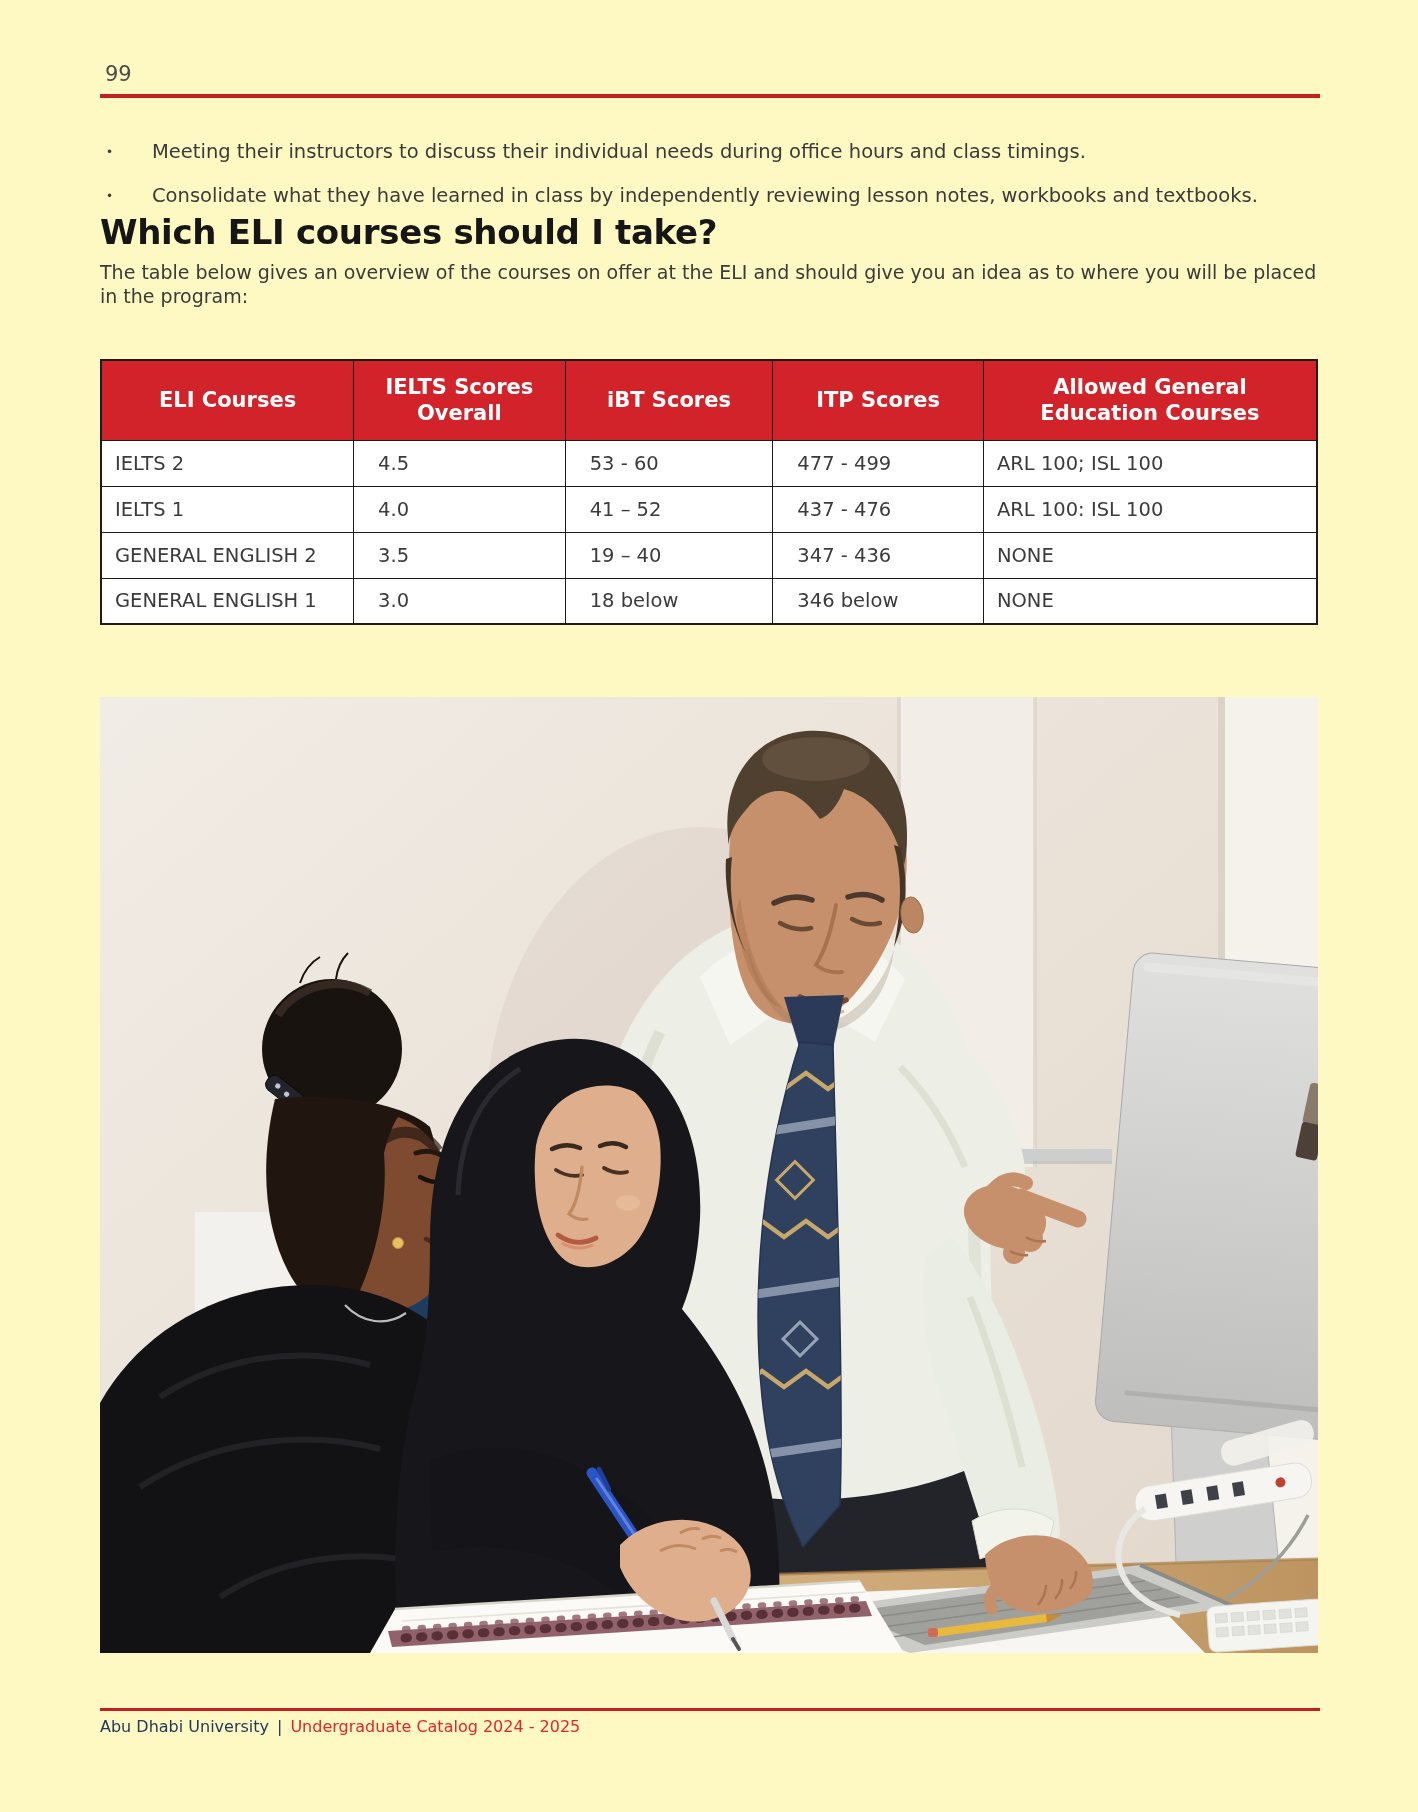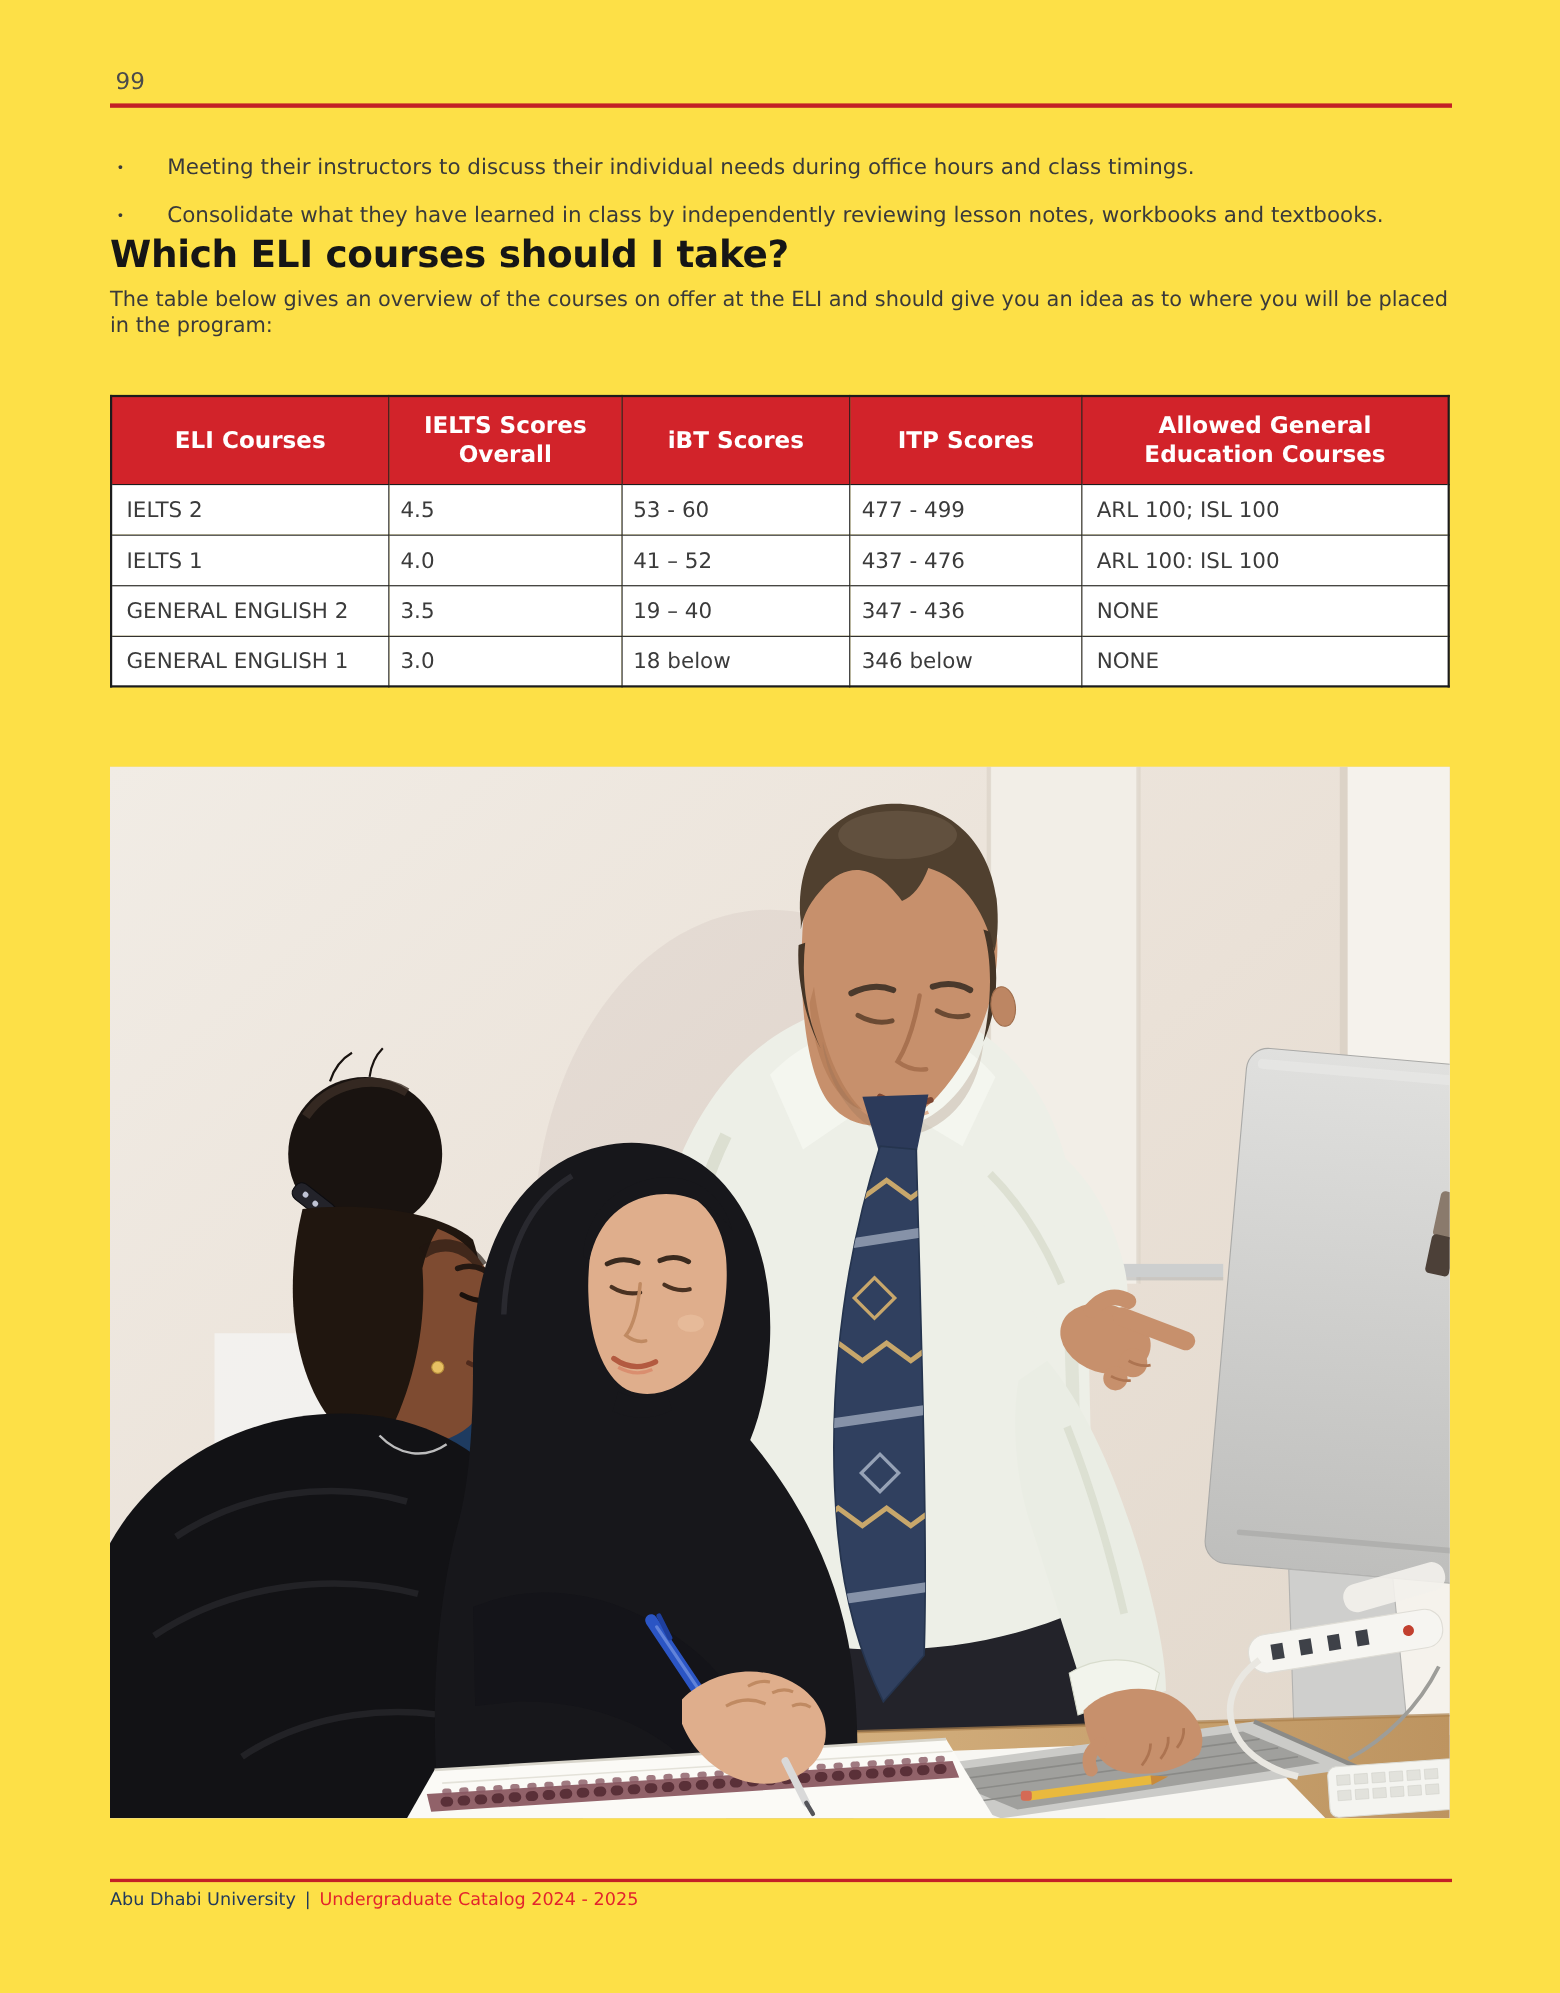--- a/index.html
+++ b/index.html
@@ -5,7 +5,7 @@
   * { margin:0; padding:0; box-sizing:border-box; }
   html,body { background:#888; }
   .page {
-    position:relative; width:1418px; height:1812px; background:#fde047;
+    position:relative; width:1418px; height:1812px; background:#fef9c3;
     margin:0 auto; overflow:hidden;
     font-family:"DejaVu Sans","Liberation Sans",sans-serif;
     color:#3b3b3b;

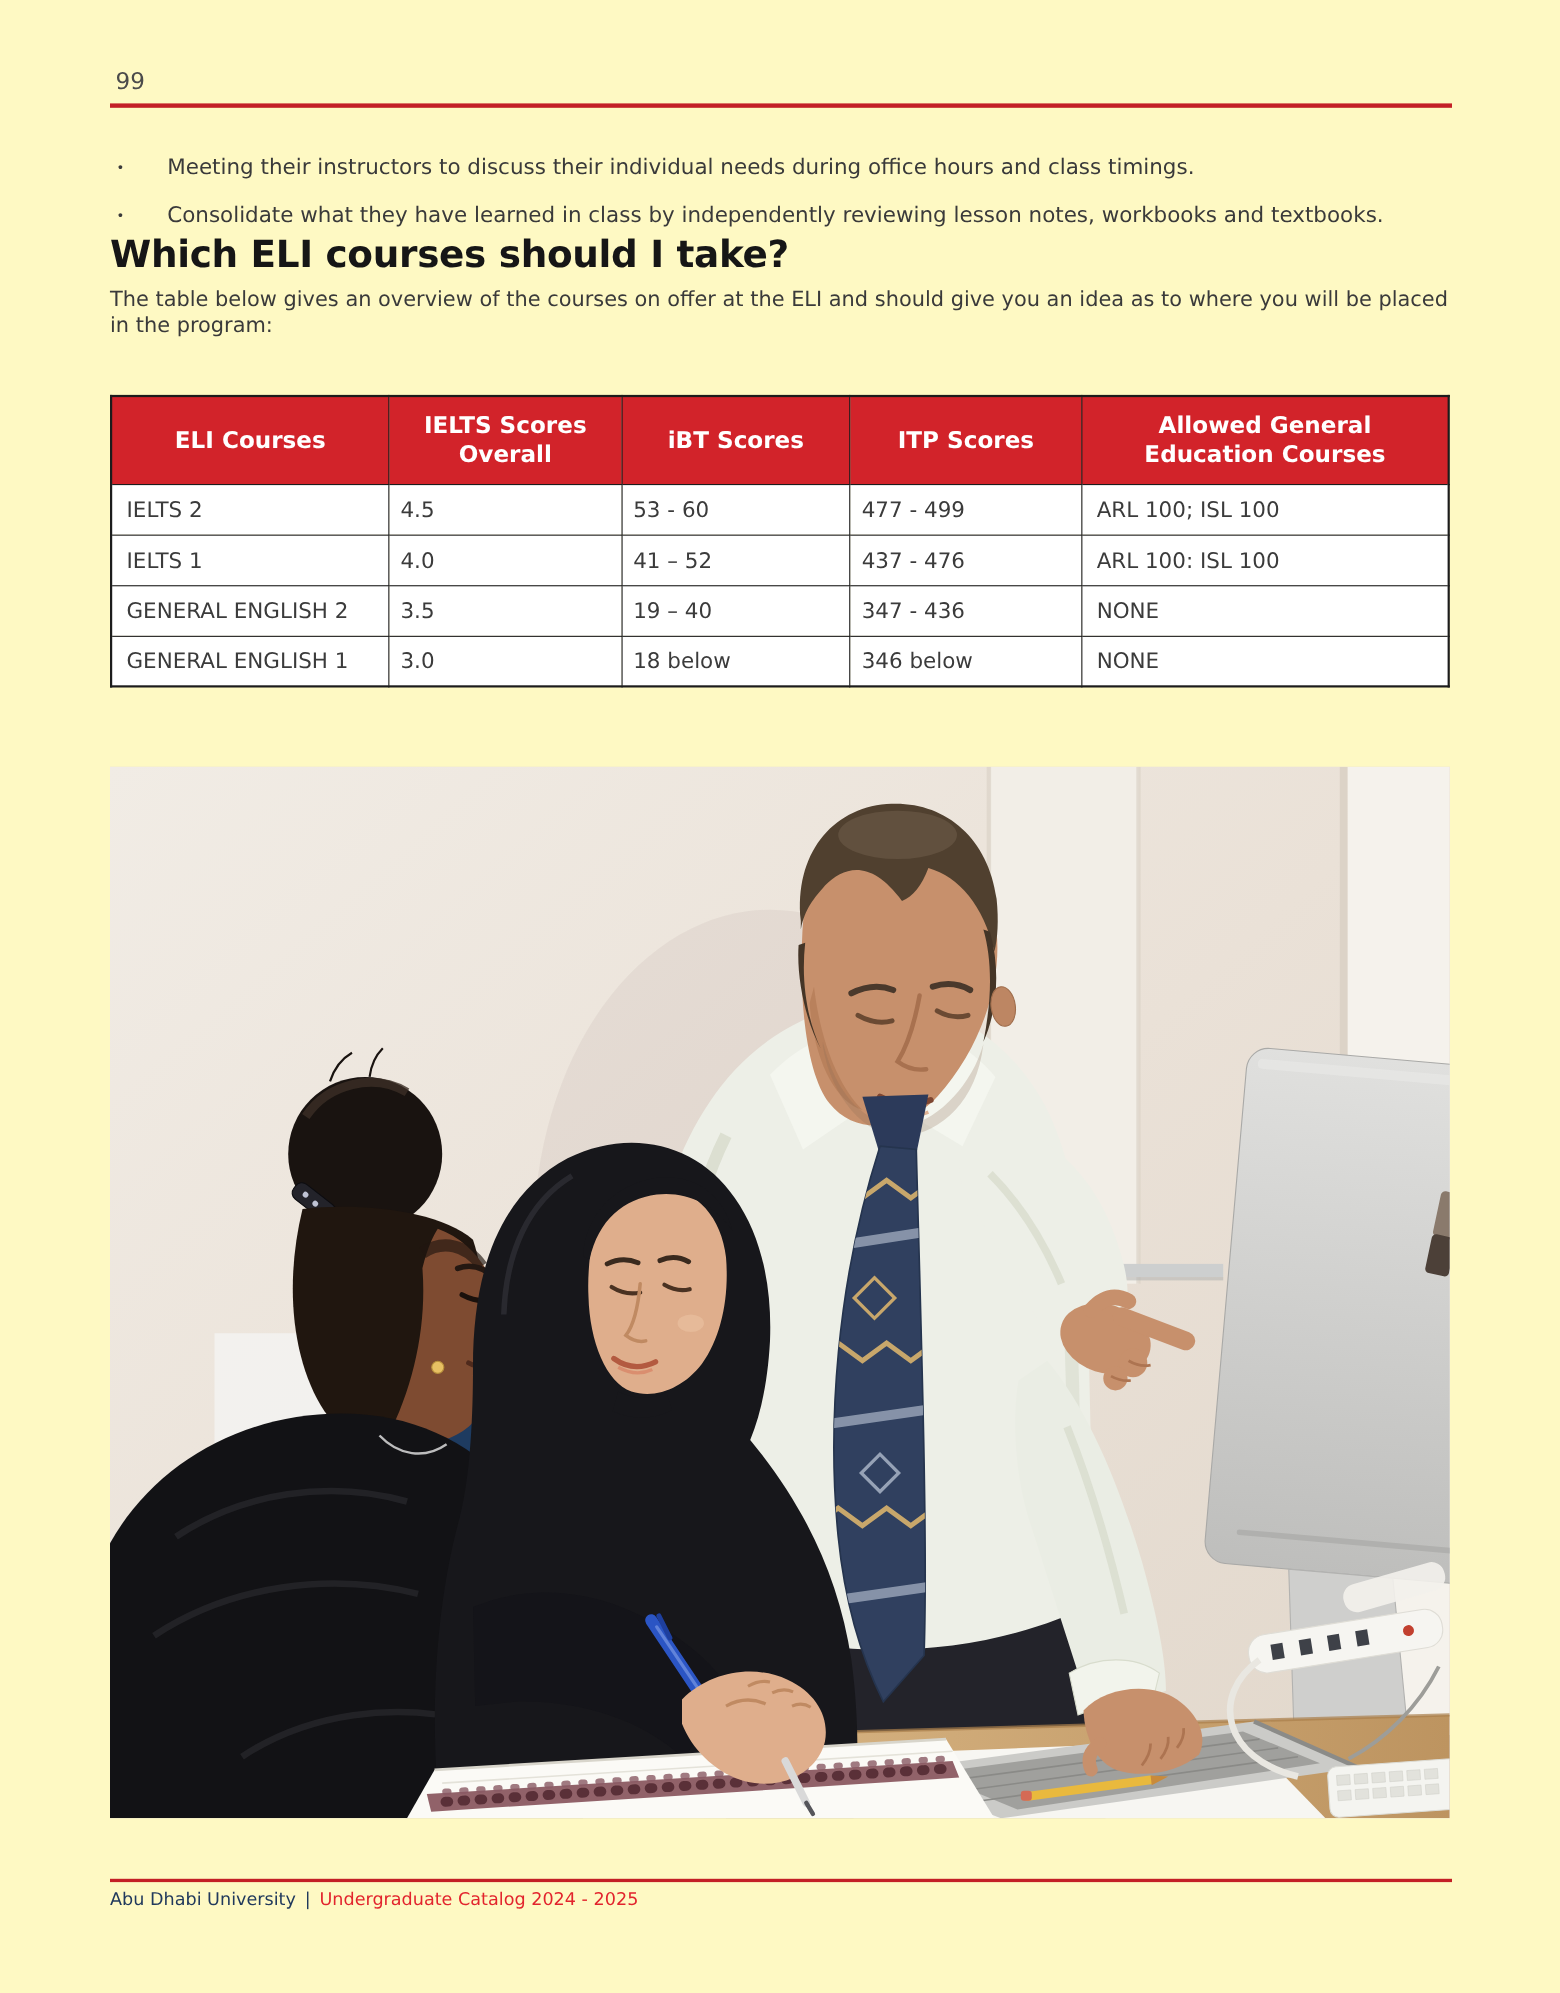--- a/index.html
+++ b/index.html
@@ -32,7 +32,7 @@
   }
   table.eli td {
     border:1.5px solid #1c1c1c; height:46px; font-size:19.5px; color:#3b3b3b;
-    vertical-align:middle; padding:2px 10px; background:#fff;
+    vertical-align:middle; padding:2px 24px; background:#fff;
   }
   table.eli td.left { text-align:left; padding-left:13px; }
   table.eli td.ctr  { }

